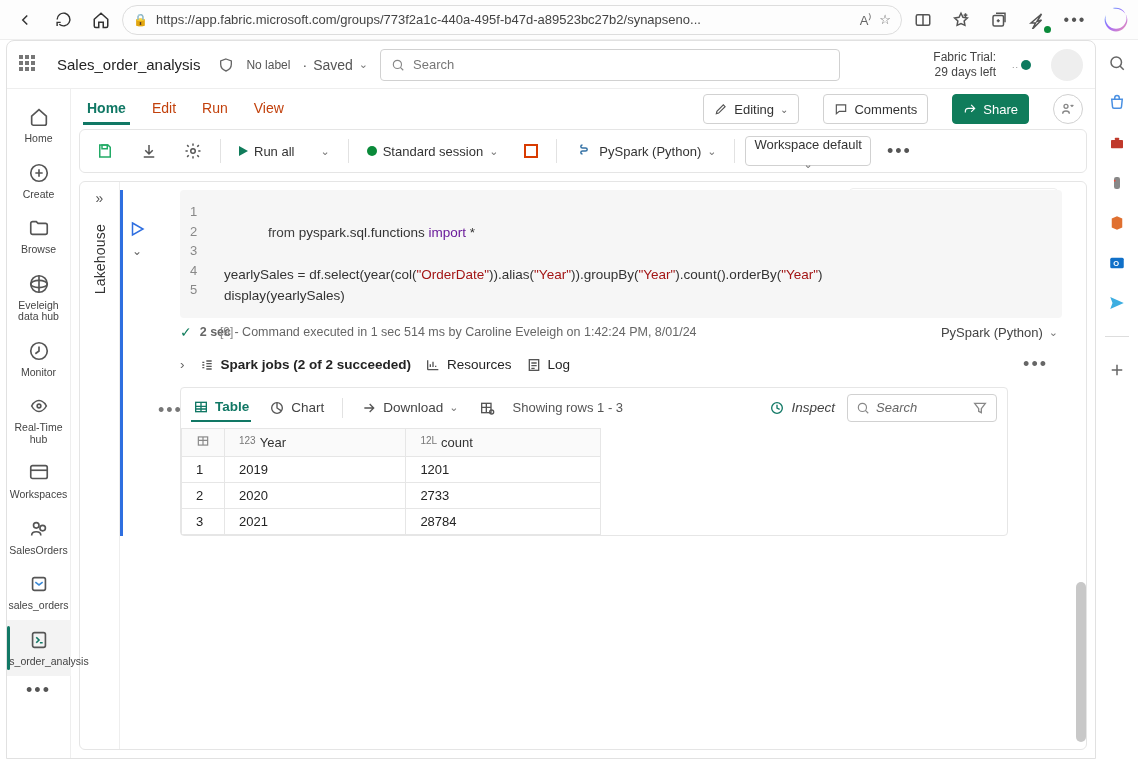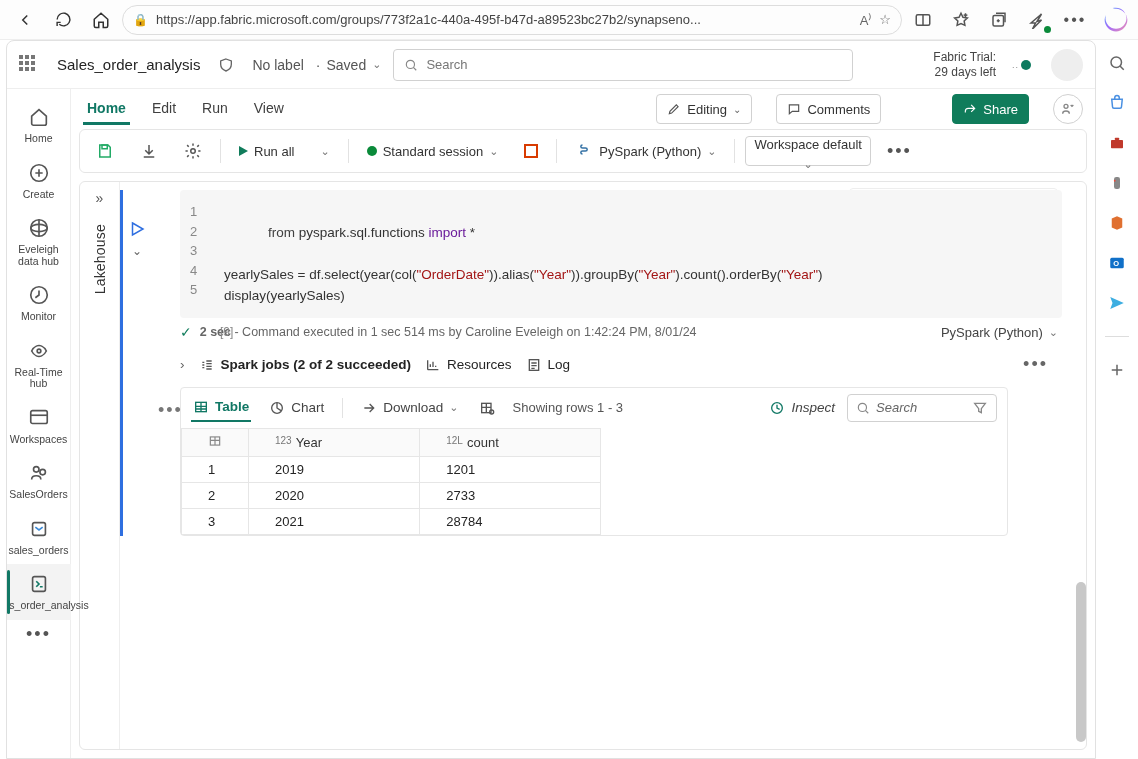--- a/index.html
+++ b/index.html
@@ -23,7 +23,7 @@
   .waffle { width:20px; height:20px; display:grid; grid-template-columns:repeat(3,4px); grid-template-rows:repeat(3,4px); gap:2px; }
   .waffle span { background:#777; }
   .notebook-name { font-size:15px; padding:4px 6px; border-radius:4px; }
-  .no-label { display:flex; align-items:center; gap:18px; color:#555; font-size:14px; }
+  .no-label { display:flex; align-items:center; gap:12px; color:#555; font-size:12px; }
   .shield { width:16px; height:16px; }
   .saved { color:#555; font-size:14px; display:flex; align-items:center; gap:6px; }
   .search-box { flex:1; height:32px; border:1px solid #d1d1d1; border-radius:4px; background:#fff; display:flex; align-items:center; padding:0 10px; color:#777; gap:8px; max-width:460px; }

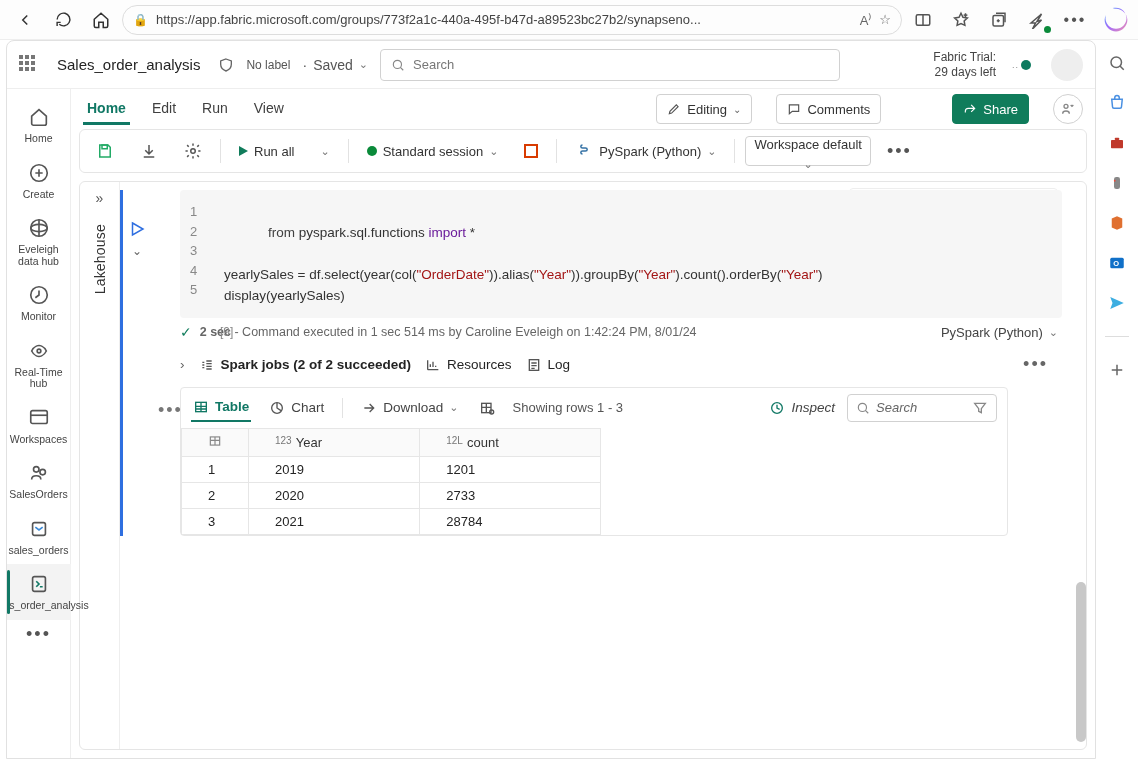--- a/index.html
+++ b/index.html
@@ -44,7 +44,7 @@
 
   
   .ribbon-row { height:40px; display:flex; align-items:center; padding:0 12px; gap:18px; }
-  .tab { font-size:14px; color:#404040; padding:6px 4px; border-bottom:2px solid transparent; }
+  .tab { font-size:14px; color:#c2410c; padding:6px 4px; border-bottom:2px solid transparent; }
   .tab.active { color:#117865; border-bottom:3px solid #117865; font-weight:600; }
   .ribbon-right { margin-left:auto; display:flex; align-items:center; gap:24px; }
   .btn { height:30px; border:1px solid #d1d1d1; border-radius:4px; background:#fff; padding:0 10px; display:flex; align-items:center; gap:6px; font-size:13px; color:#333; }

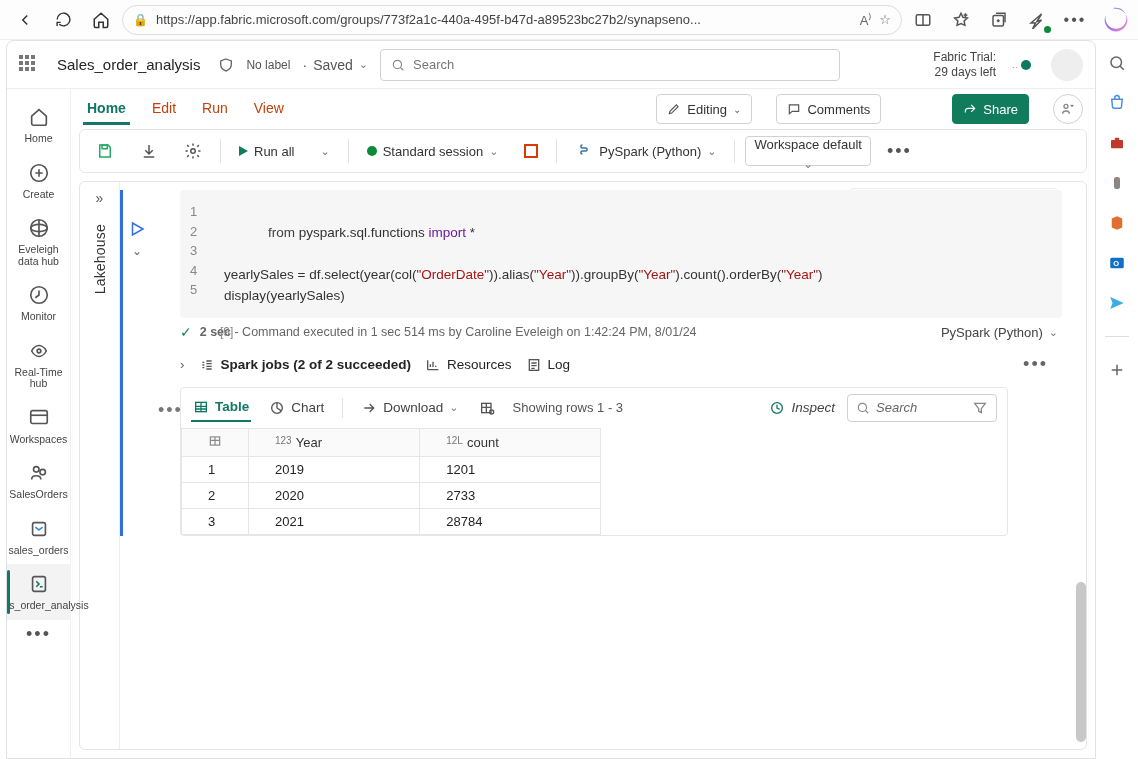--- a/index.html
+++ b/index.html
@@ -48,7 +48,7 @@
   .tab.active { color:#117865; border-bottom:3px solid #117865; font-weight:600; }
   .ribbon-right { margin-left:auto; display:flex; align-items:center; gap:24px; }
   .btn { height:30px; border:1px solid #d1d1d1; border-radius:4px; background:#fff; padding:0 10px; display:flex; align-items:center; gap:6px; font-size:13px; color:#333; }
-  .btn.green { background:#107c5b; border-color:#107c5b; color:#fff;margin-left:47px; }
+  .btn.green { background:#107c5b; border-color:#107c5b; color:#fff; }
   .btn .chev { font-size:10px; color:#666; }
   .circle-btn { width:30px; height:30px; border:1px solid #d1d1d1; border-radius:50%; display:flex; align-items:center; justify-content:center; color:#666; }
 

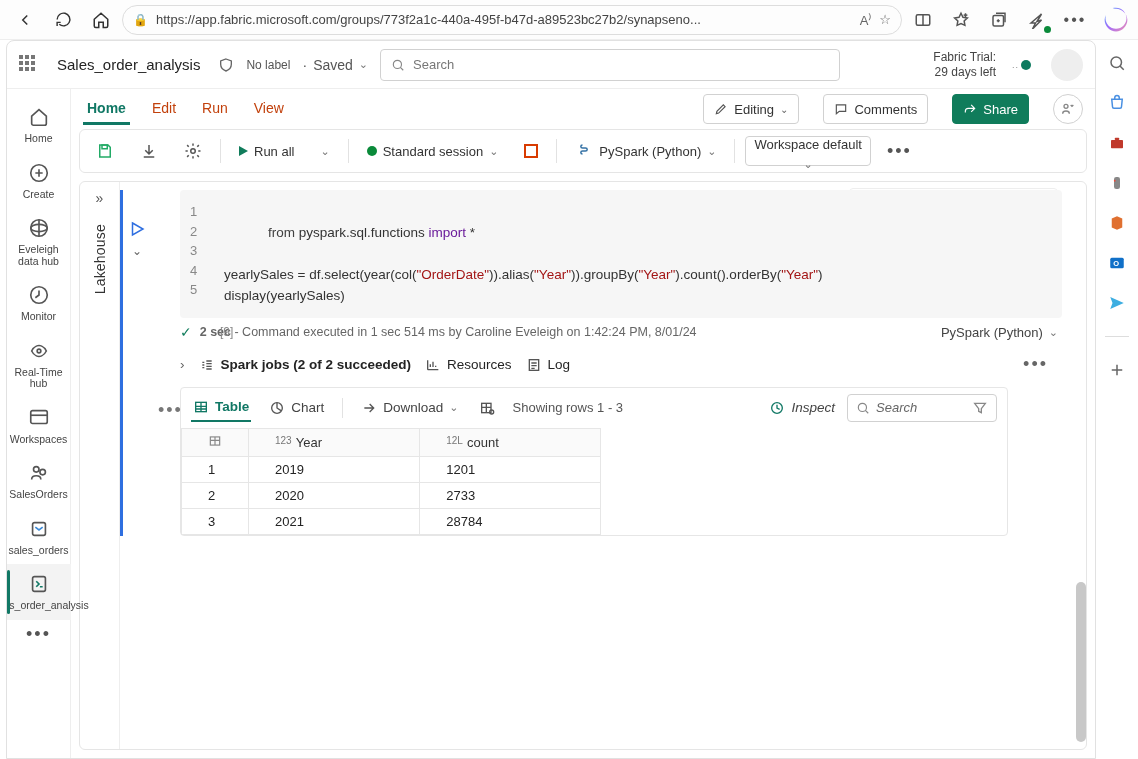--- a/index.html
+++ b/index.html
@@ -297,6 +297,14 @@
             </svg>
           </div>
         <span>Create</span>
+      </div>
+      <div class="nav-item">
+        <div class="nav-icon">
+            <svg viewBox="0 0 24 24" fill="none" stroke="#555" stroke-width="1.8">
+              <path d="M3 7a2 2 0 0 1 2-2h4l2 2h8a2 2 0 0 1 2 2v8a2 2 0 0 1-2 2H5a2 2 0 0 1-2-2z"></path>
+            </svg>
+          </div>
+        <span>Browse</span>
       </div>
       <div class="nav-item">
         <div class="nav-icon">

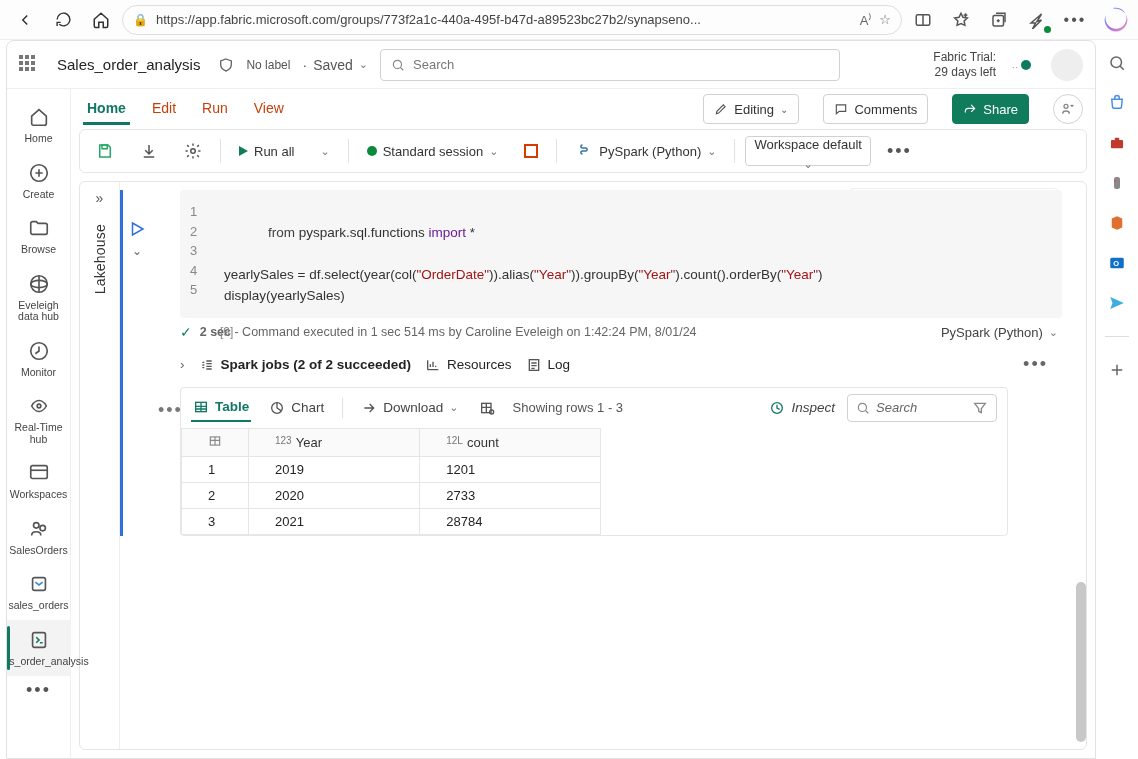--- a/index.html
+++ b/index.html
@@ -111,7 +111,7 @@
   .filter-icon { width:16px; height:16px; color:#666; }
 
   table.data { border-collapse:collapse; width:auto; font-size:13px; }
-  table.data th, table.data td { border:1px solid #e6e6e6; padding:5px 26px; text-align:left; background:#fff; }
+  table.data th, table.data td { border:1px solid #e6e6e6; padding:5px 14px; text-align:left; background:#fff; }
   table.data th { background:#fafafa; font-weight:400; color:#333; }
   .col-type { font-size:10px; color:#777; margin-right:4px; vertical-align:top; }
   .row-idx-head { width:28px; text-align:center; }

